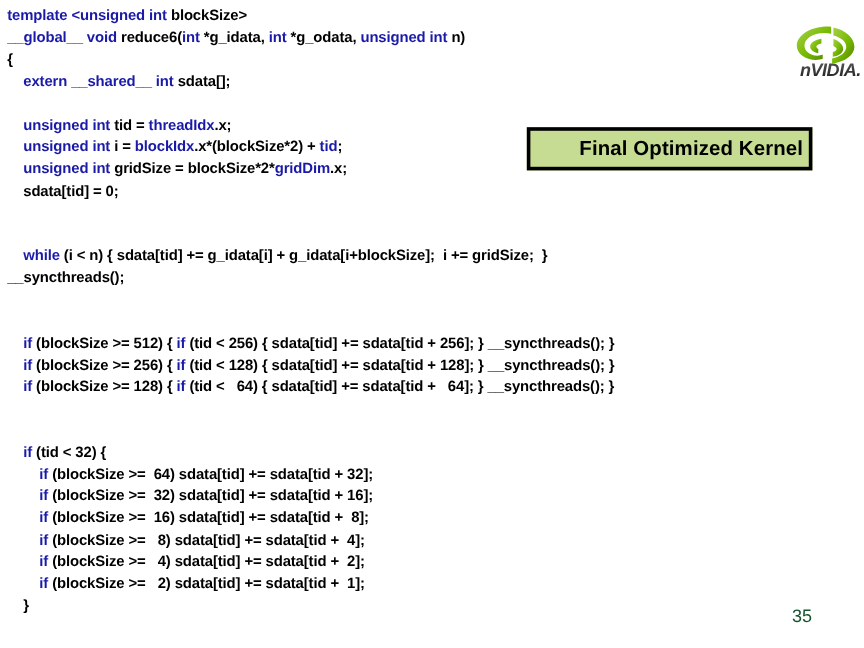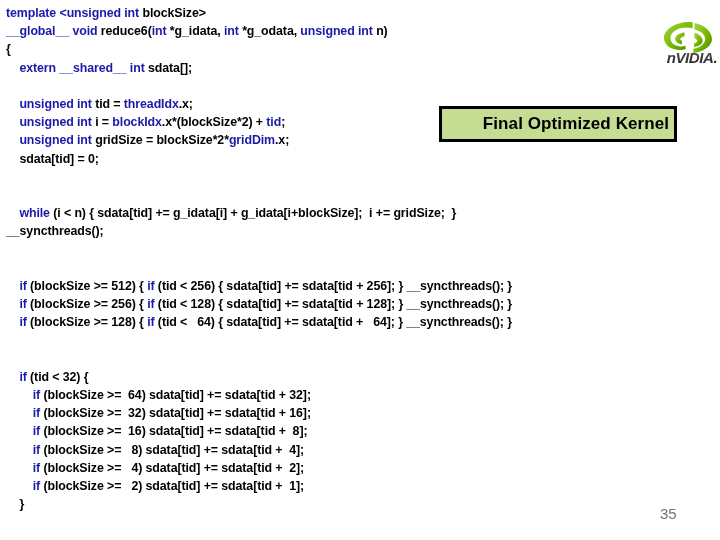--- a/index.html
+++ b/index.html
@@ -90,7 +90,7 @@
     font-family: "Liberation Sans", sans-serif;
     font-size: 15px;
     font-weight: normal;
-    color: #737373;
+    color: #14532d;
   }
 </style>
 </head>

